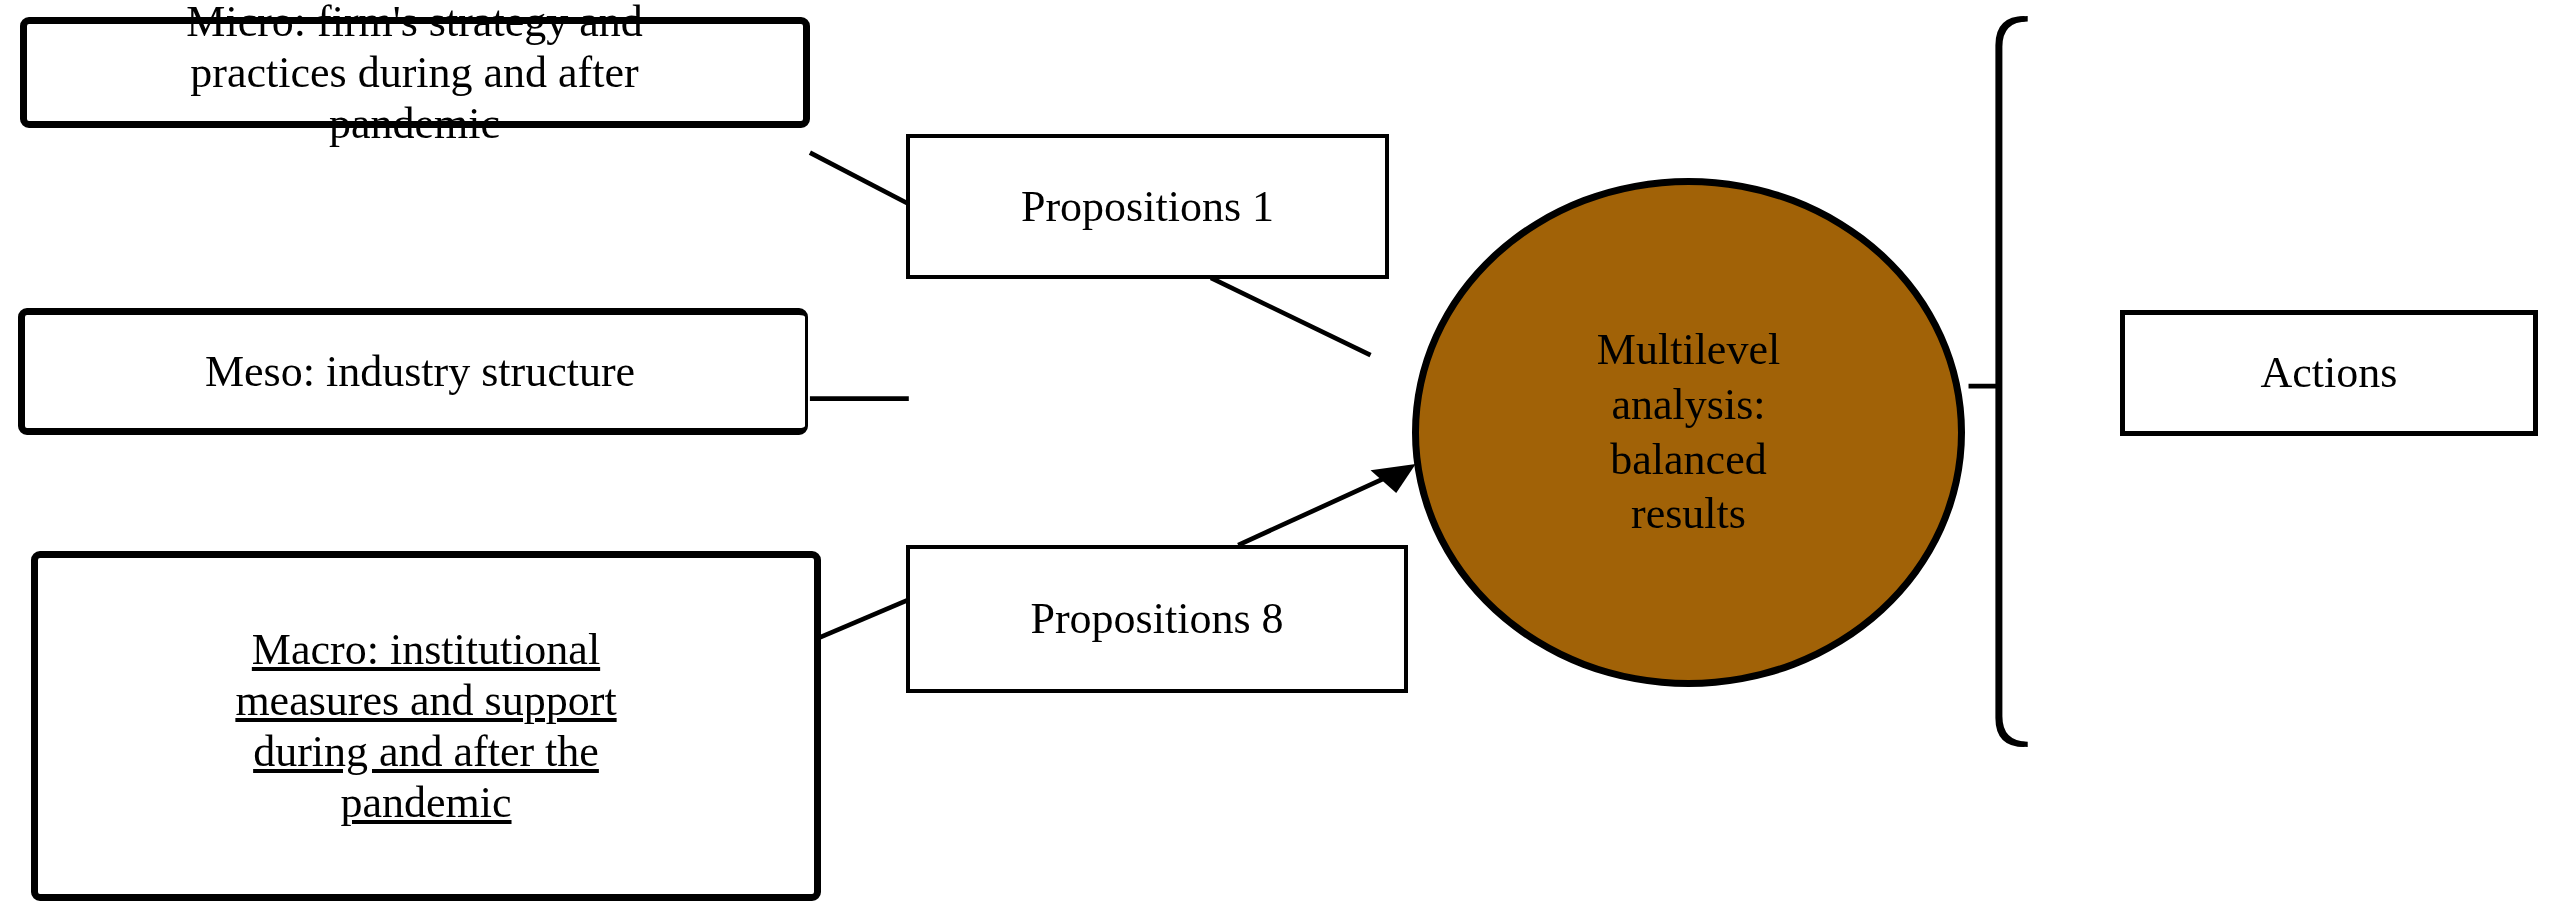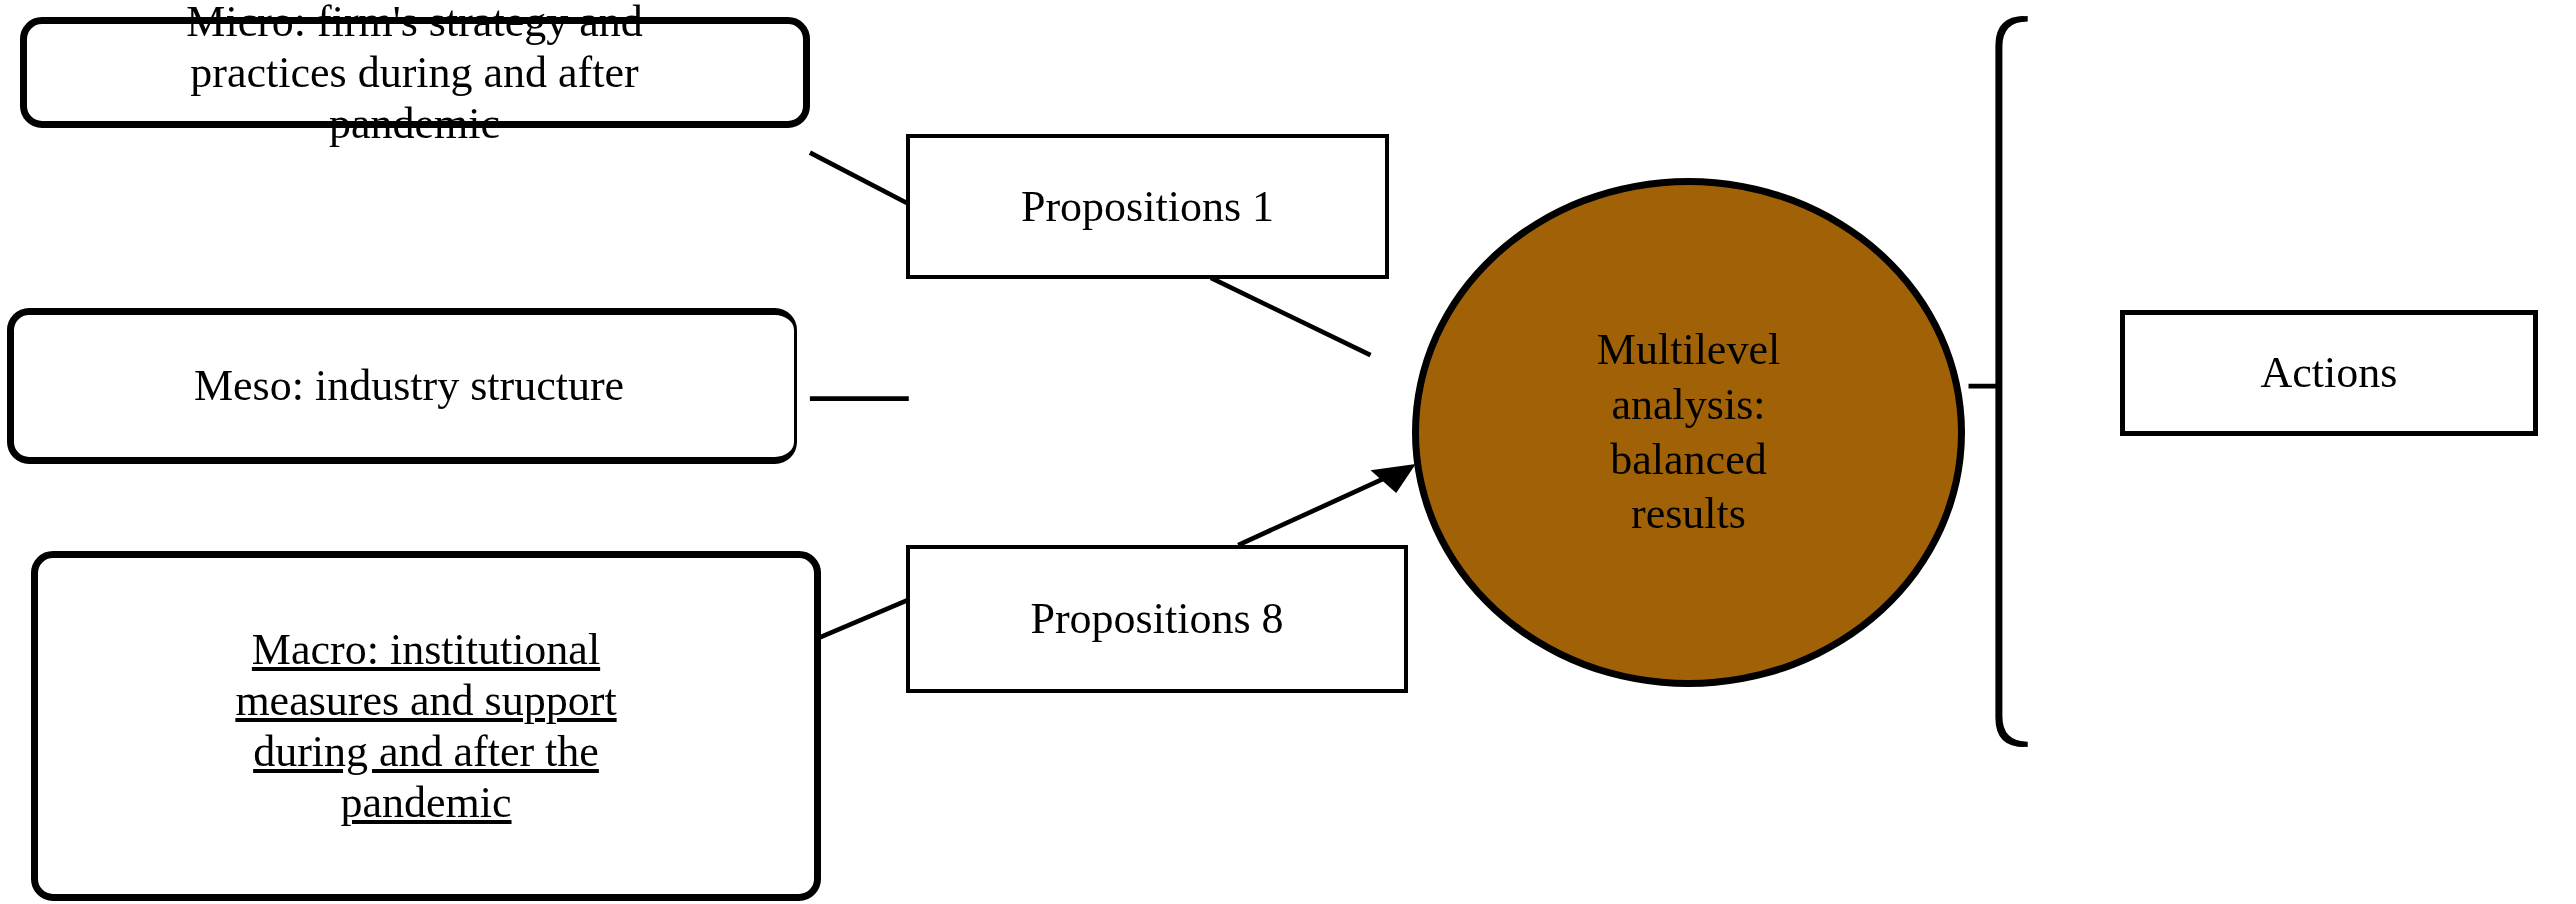--- a/index.html
+++ b/index.html
@@ -42,7 +42,7 @@
   
   .level-box {
     border: 7px solid #000000;
-    border-radius: 22px;
+    border-radius: 9px;
     font-size: 44px;
   }
   

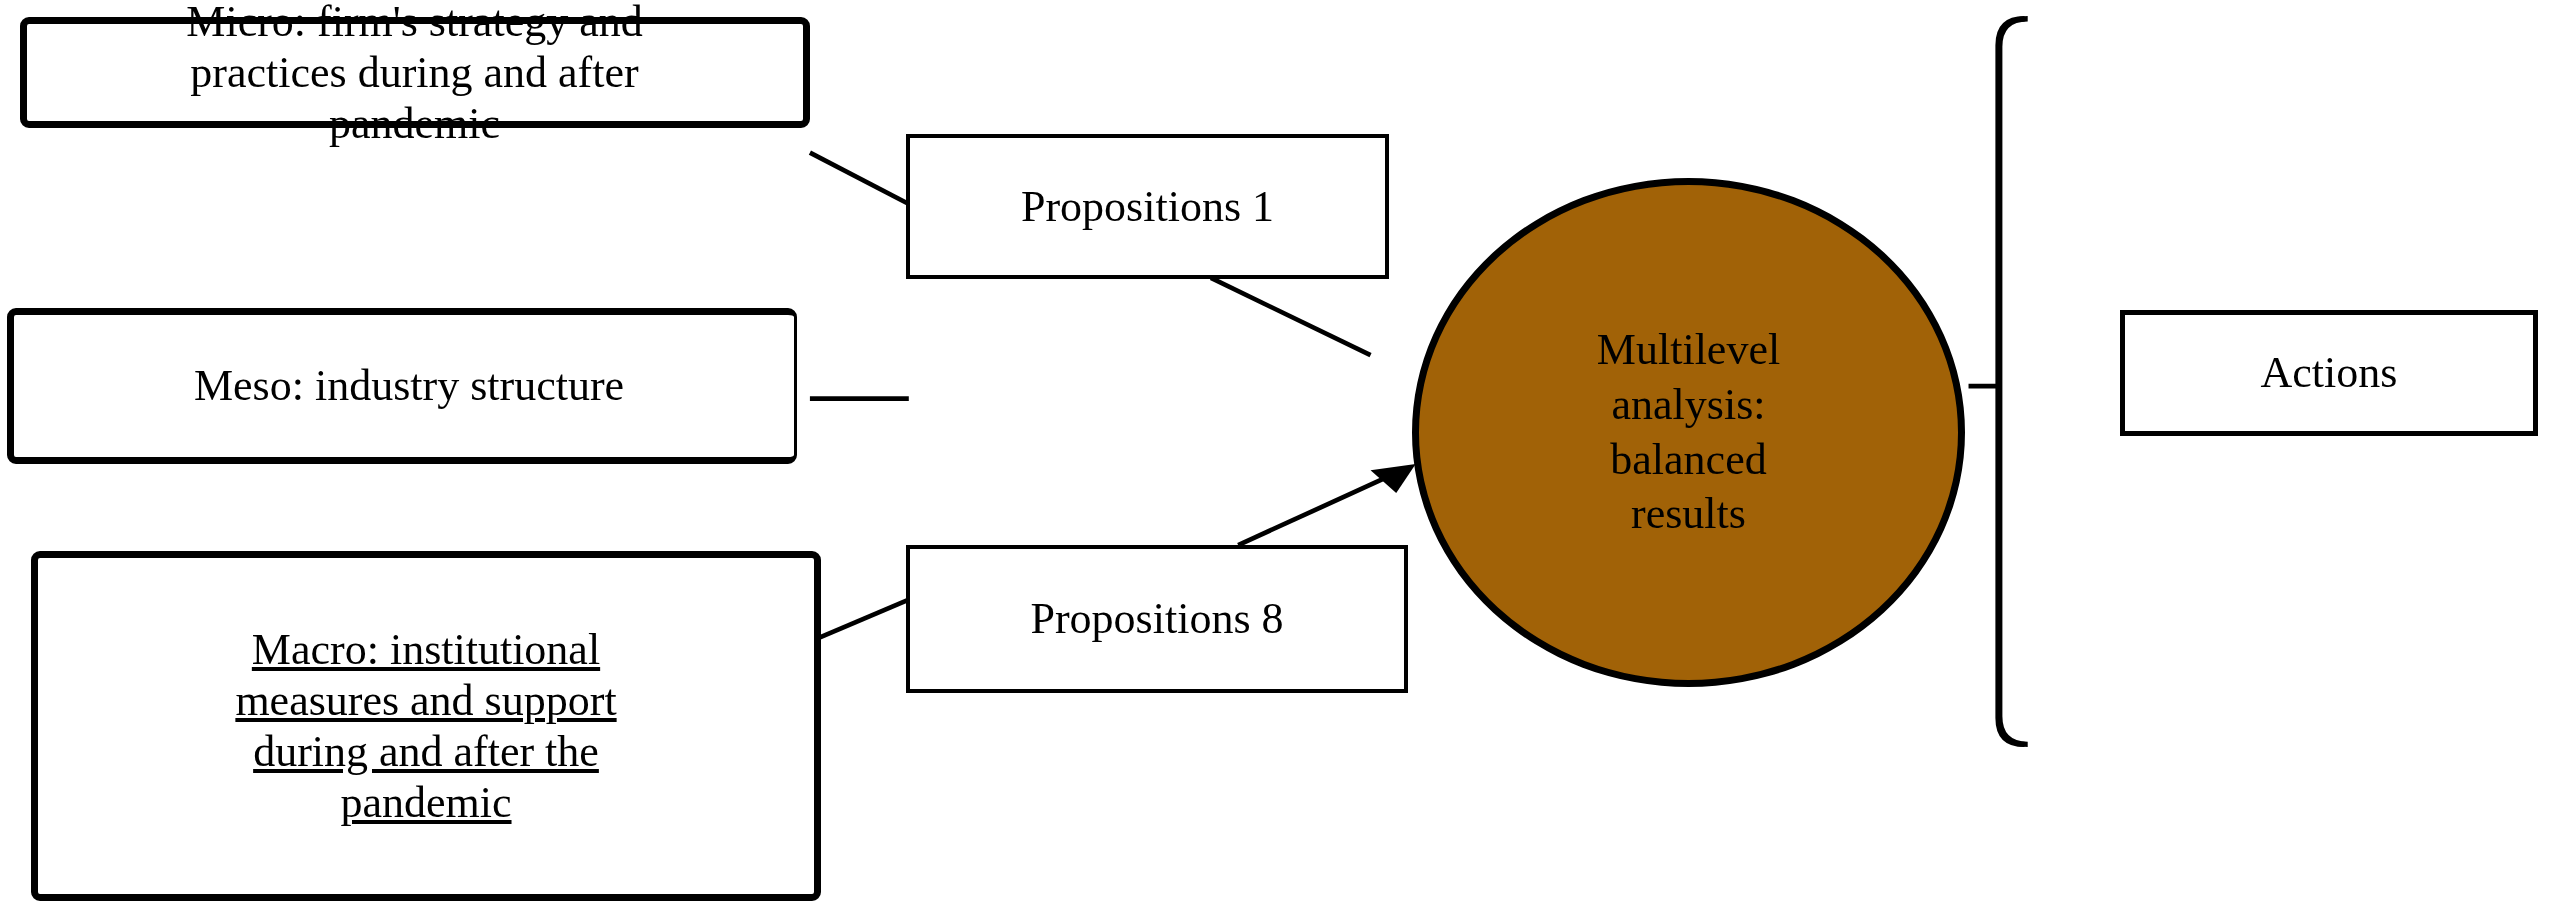--- a/index.html
+++ b/index.html
@@ -138,7 +138,7 @@
 pandemic</span>
   </div>
 
-  <div class="node level-box thin-right" style="left:7px; top:308px; width:790px; height:156px;padding-left:10px;">
+  <div class="node level-box thin-right" style="left:18px; top:308px; width:790px; height:127px;padding-left:10px;">
     <span class="label">Meso: industry structure</span>
   </div>
 

